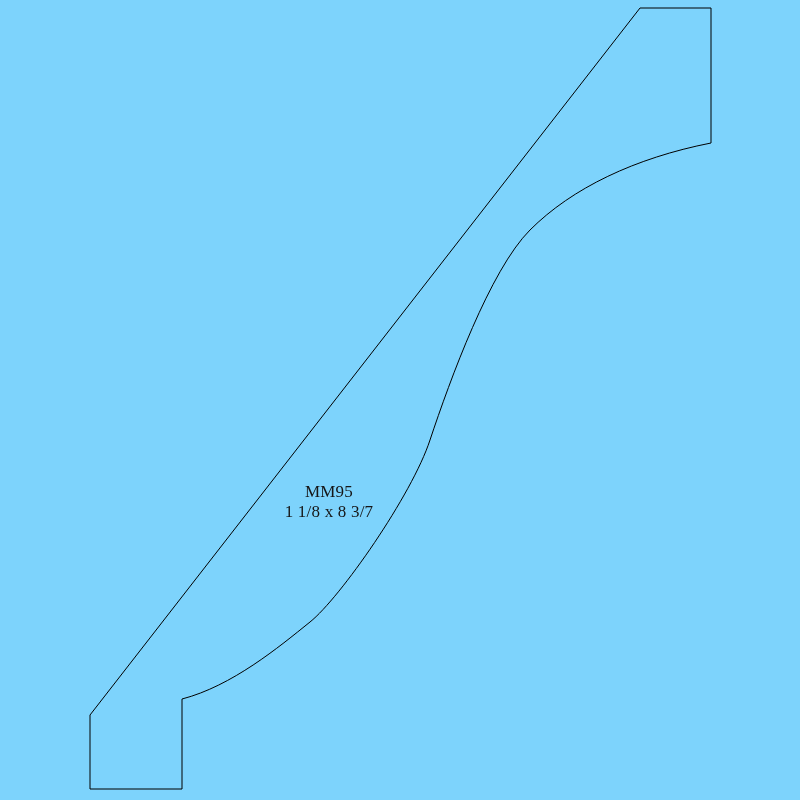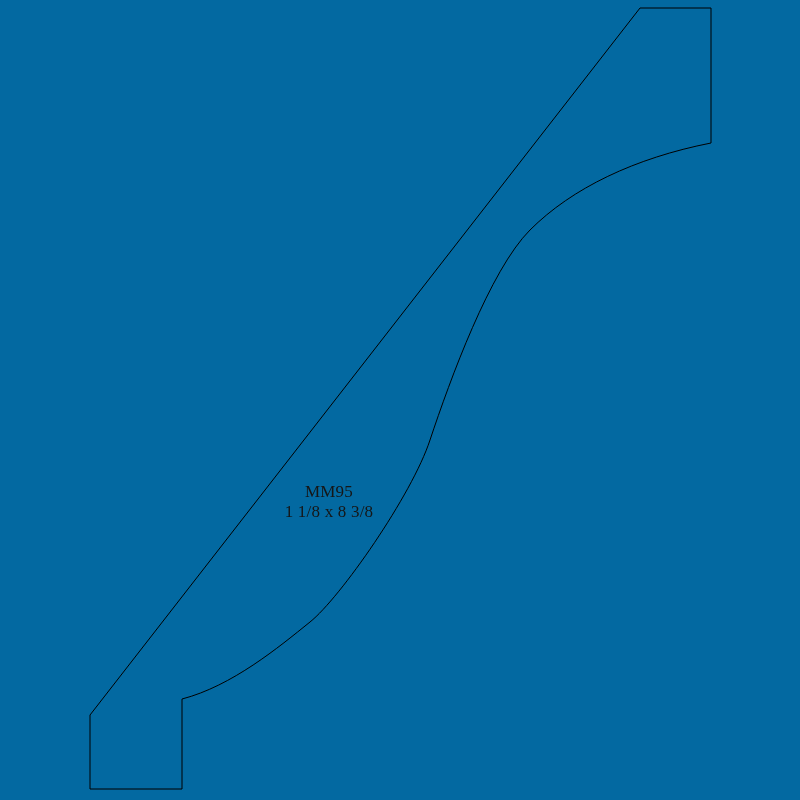--- a/index.html
+++ b/index.html
@@ -15,7 +15,7 @@
     position: relative;
     width: 800px;
     height: 800px;
-    background: #0369a1;
+    background: #7dd3fc;
   }
   .profile-svg {
     position: absolute;

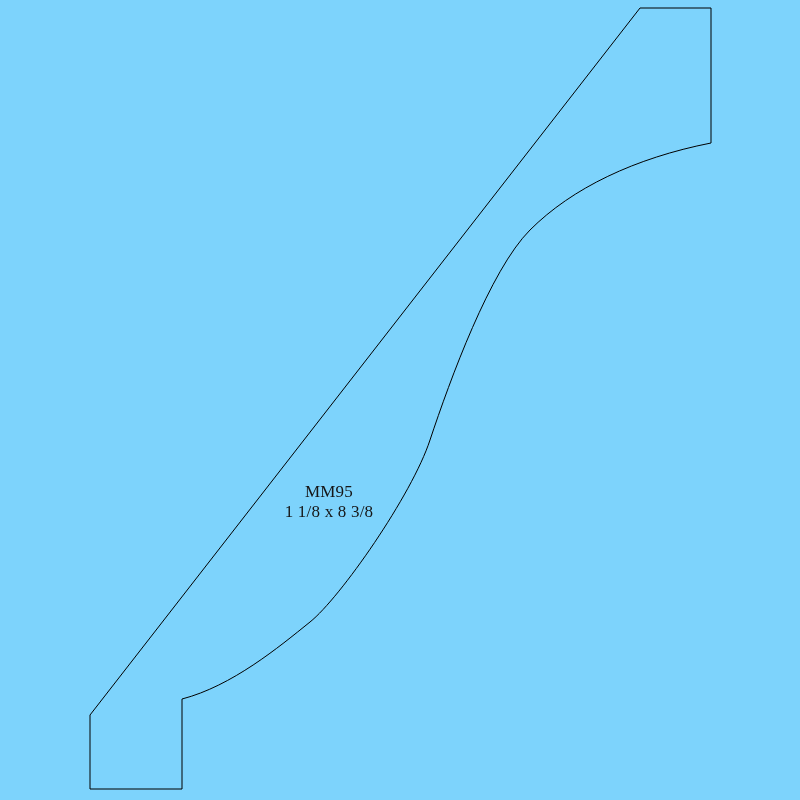--- a/index.html
+++ b/index.html
@@ -55,7 +55,7 @@
 
   <div class="profile-label">
     <div>MM95</div>
-    <div>1 1/8 x 8 3/8</div>
+    <div>1 1/8 x 8 3/7</div>
   </div>
 
 </div>

